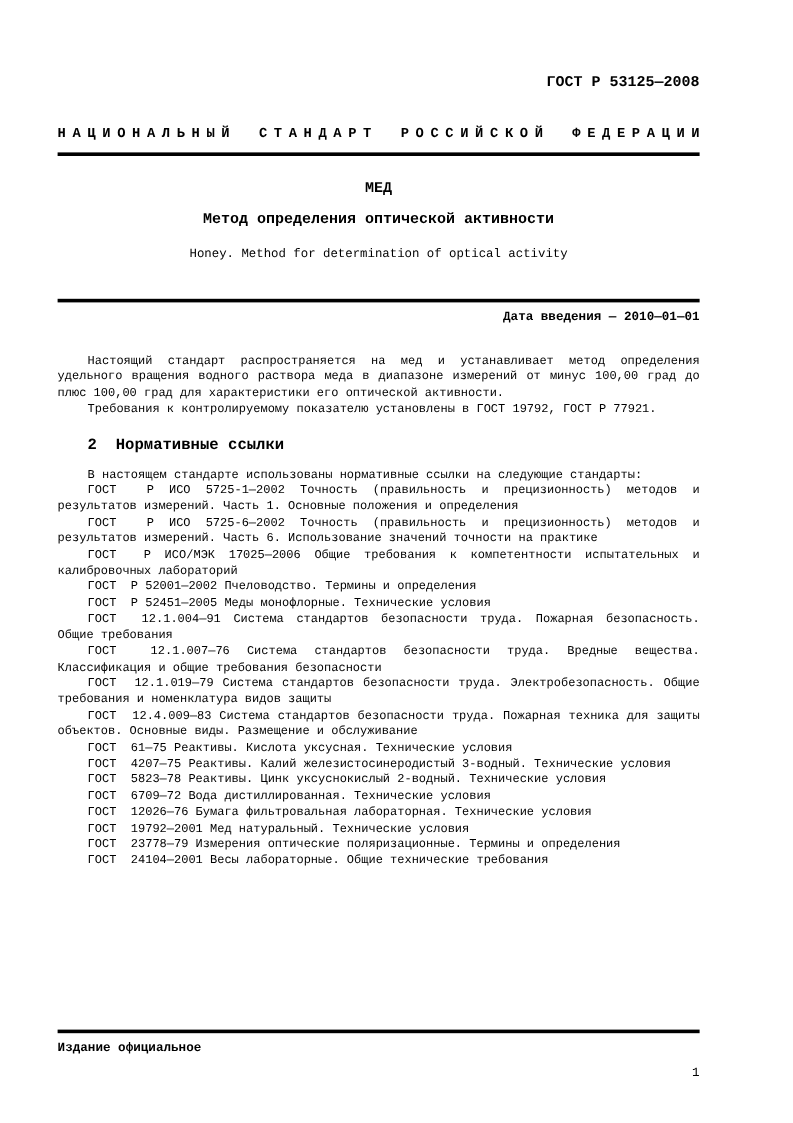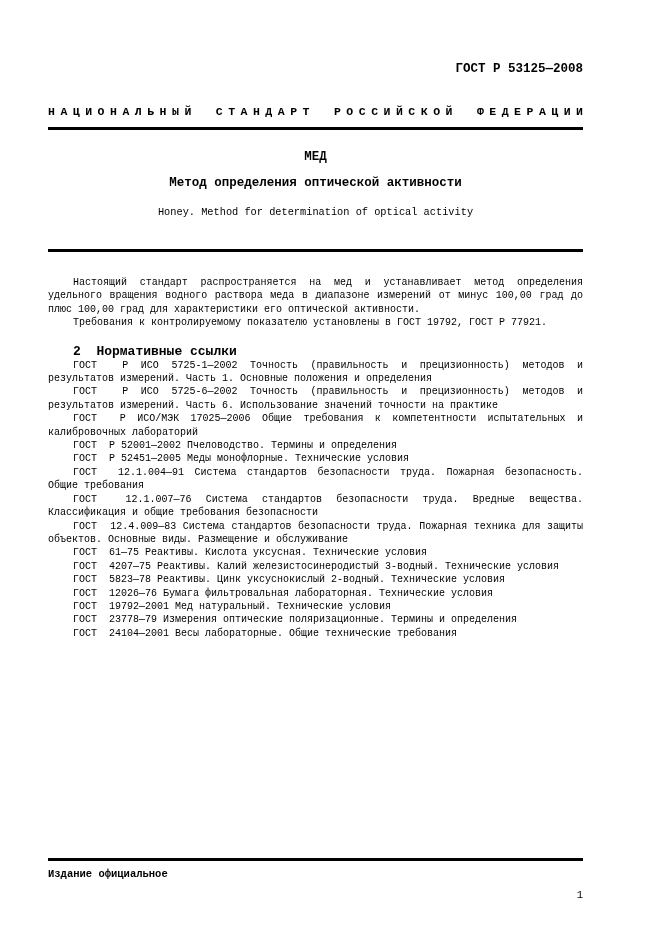--- a/index.html
+++ b/index.html
@@ -124,6 +124,7 @@
     <div class="doc-subtitle-en">Honey. Method for determination of optical activity</div>
 
     <div class="rule rule-date"></div>
+    <div class="date-line">Дата введения — 2010—01—01</div>
 
     <section class="section-1">
       <p class="body lead">Настоящий стандарт распространяется на мед и устанавливает метод определения удельного вращения водного раствора меда в диапазоне измерений от минус 100,00 град до плюс 100,00 град для характеристики его оптической активности.</p>

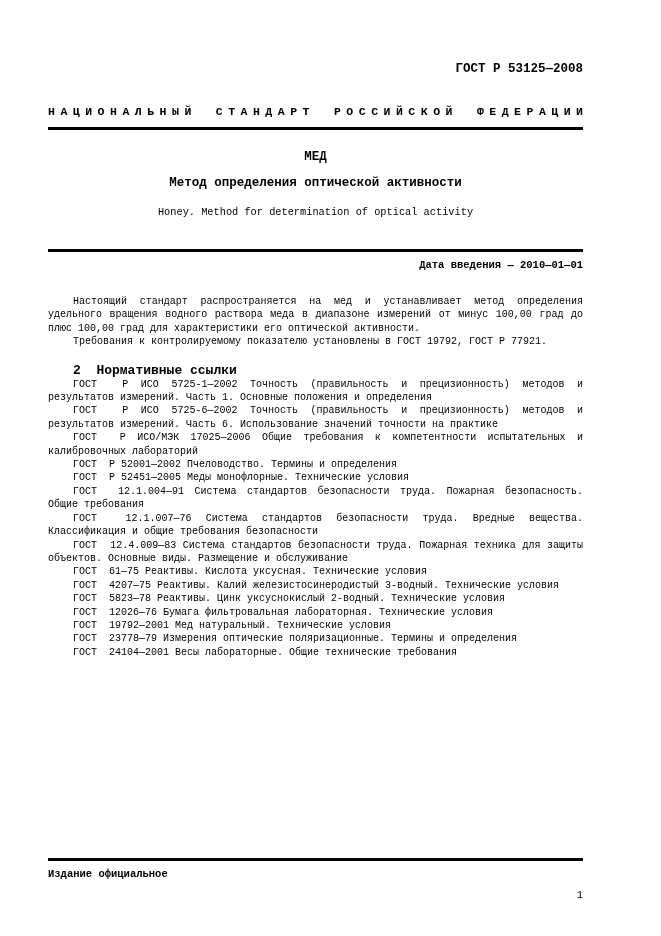--- a/index.html
+++ b/index.html
@@ -133,6 +133,7 @@
 
     <section class="section-2">
       <h2 class="section-heading">2&nbsp; Нормативные ссылки</h2>
+      <p class="body lead">В настоящем стандарте использованы нормативные ссылки на следующие стандарты:</p>
       <p class="body">ГОСТ&nbsp; Р ИСО 5725-1—2002 Точность (правильность и прецизионность) методов и результатов измерений. Часть 1. Основные положения и определения</p>
       <p class="body">ГОСТ&nbsp; Р ИСО 5725-6—2002 Точность (правильность и прецизионность) методов и результатов измерений. Часть 6. Использование значений точности на практике</p>
       <p class="body">ГОСТ&nbsp; Р ИСО/МЭК 17025—2006 Общие требования к компетентности испытательных и калибровочных лабораторий</p>

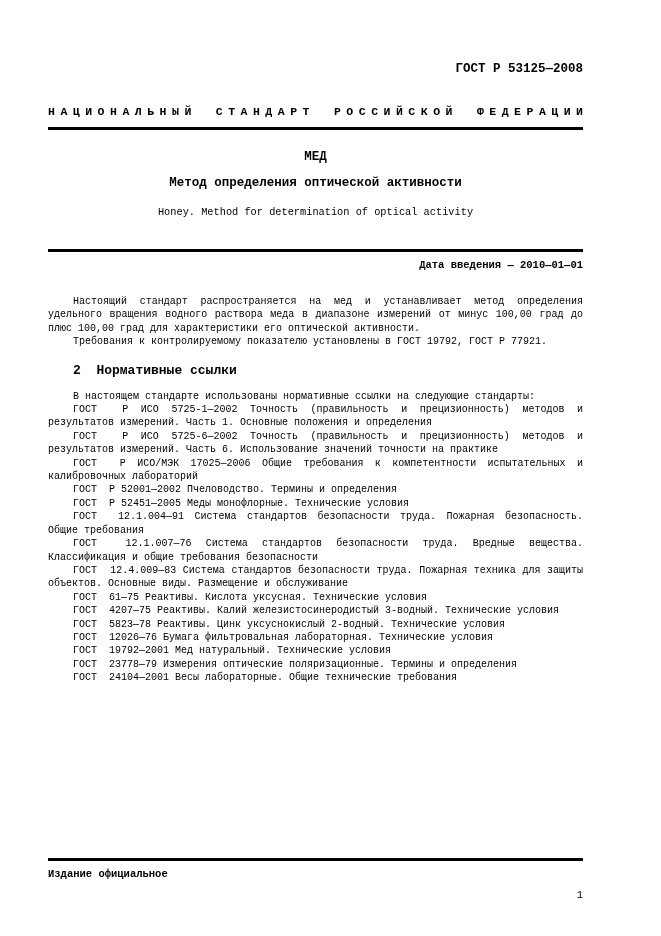--- a/index.html
+++ b/index.html
@@ -141,6 +141,7 @@
       <p class="body">ГОСТ&nbsp; Р 52451—2005 Меды монофлорные. Технические условия</p>
       <p class="body">ГОСТ&nbsp; 12.1.004—91 Система стандартов безопасности труда. Пожарная безопасность. Общие требования</p>
       <p class="body">ГОСТ&nbsp; 12.1.007—76 Система стандартов безопасности труда. Вредные вещества. Классификация и общие требования безопасности</p>
+      <p class="body">ГОСТ&nbsp; 12.1.019—79 Система стандартов безопасности труда. Электробезопасность. Общие требования и номенклатура видов защиты</p>
       <p class="body">ГОСТ&nbsp; 12.4.009—83 Система стандартов безопасности труда. Пожарная техника для защиты объектов. Основные виды. Размещение и обслуживание</p>
       <p class="body">ГОСТ&nbsp; 61—75 Реактивы. Кислота уксусная. Технические условия</p>
       <p class="body">ГОСТ&nbsp; 4207—75 Реактивы. Калий железистосинеродистый 3-водный. Технические условия</p>

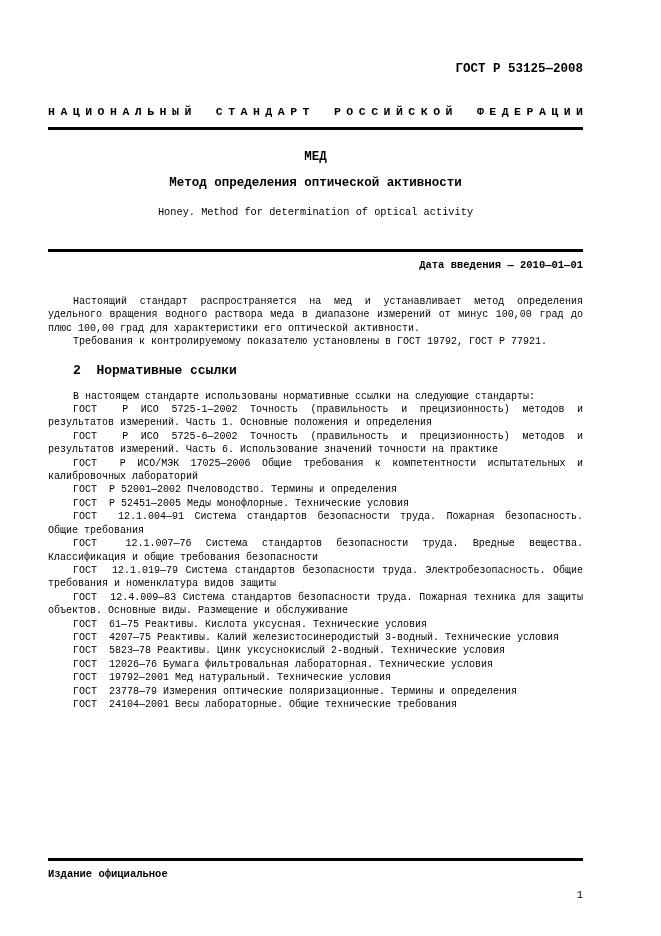--- a/index.html
+++ b/index.html
@@ -146,6 +146,7 @@
       <p class="body">ГОСТ&nbsp; 61—75 Реактивы. Кислота уксусная. Технические условия</p>
       <p class="body">ГОСТ&nbsp; 4207—75 Реактивы. Калий железистосинеродистый 3-водный. Технические условия</p>
       <p class="body">ГОСТ&nbsp; 5823—78 Реактивы. Цинк уксуснокислый 2-водный. Технические условия</p>
+      <p class="body">ГОСТ&nbsp; 6709—72 Вода дистиллированная. Технические условия</p>
       <p class="body">ГОСТ&nbsp; 12026—76 Бумага фильтровальная лабораторная. Технические условия</p>
       <p class="body">ГОСТ&nbsp; 19792—2001 Мед натуральный. Технические условия</p>
       <p class="body">ГОСТ&nbsp; 23778—79 Измерения оптические поляризационные. Термины и определения</p>

